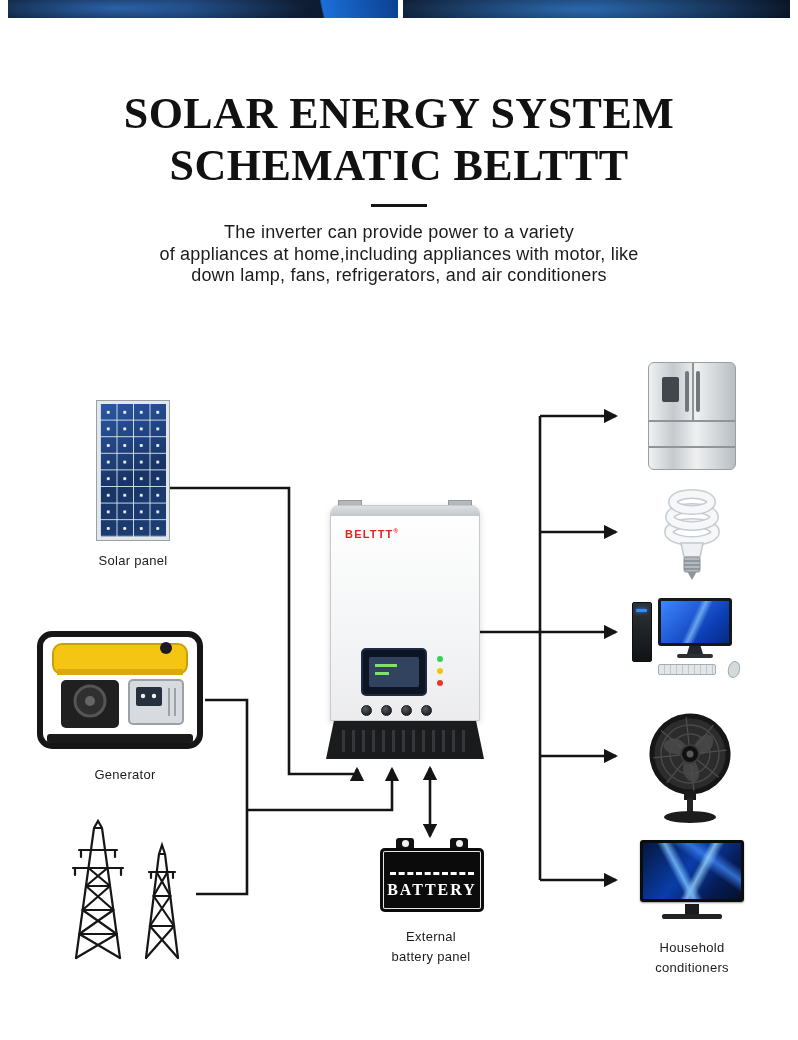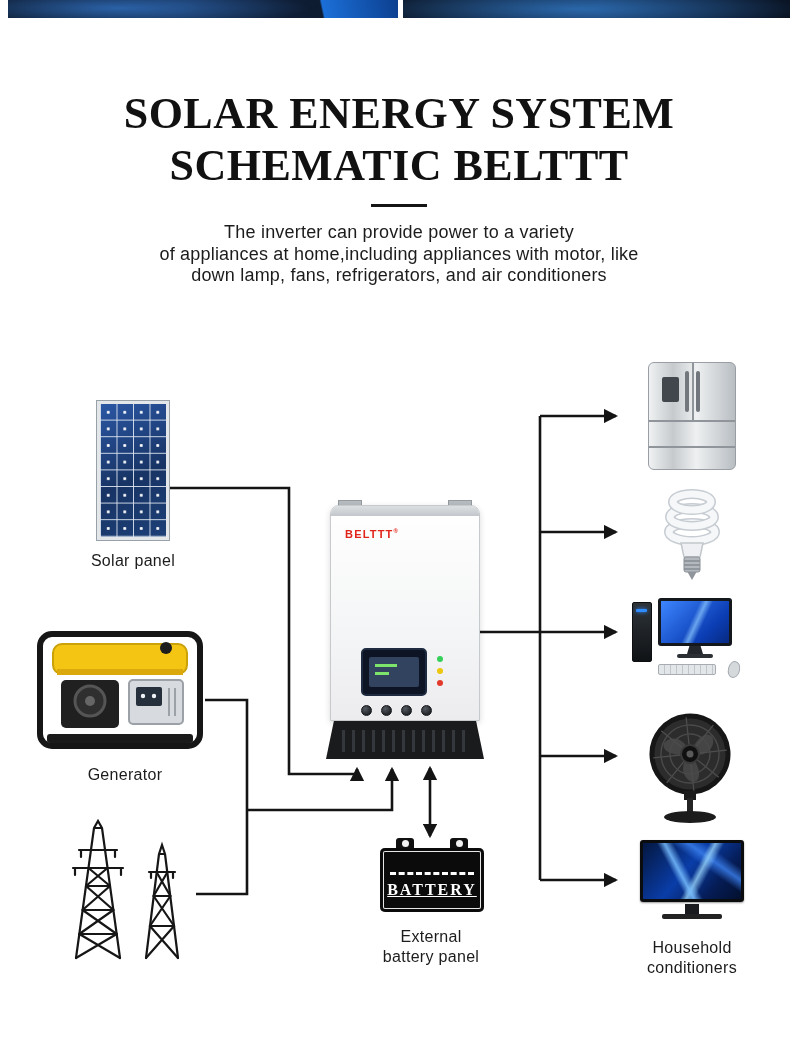--- a/index.html
+++ b/index.html
@@ -26,7 +26,7 @@
   .description{position:absolute;top:222px;left:0;width:100%;text-align:center;
     font-size:18px;line-height:21.5px;color:#1c1c1c;letter-spacing:.2px;}
 
-  .device-label{position:absolute;text-align:center;font-size:16px;color:#1c1c1c;letter-spacing:.3px;line-height:20px;}
+  .device-label{position:absolute;text-align:center;font-size:13px;color:#1c1c1c;letter-spacing:.3px;line-height:20px;}
   .solar-label{left:63px;top:551px;width:140px;}
   .generator-label{left:45px;top:765px;width:160px;}
   .mains-label{left:30px;top:967px;width:180px;}

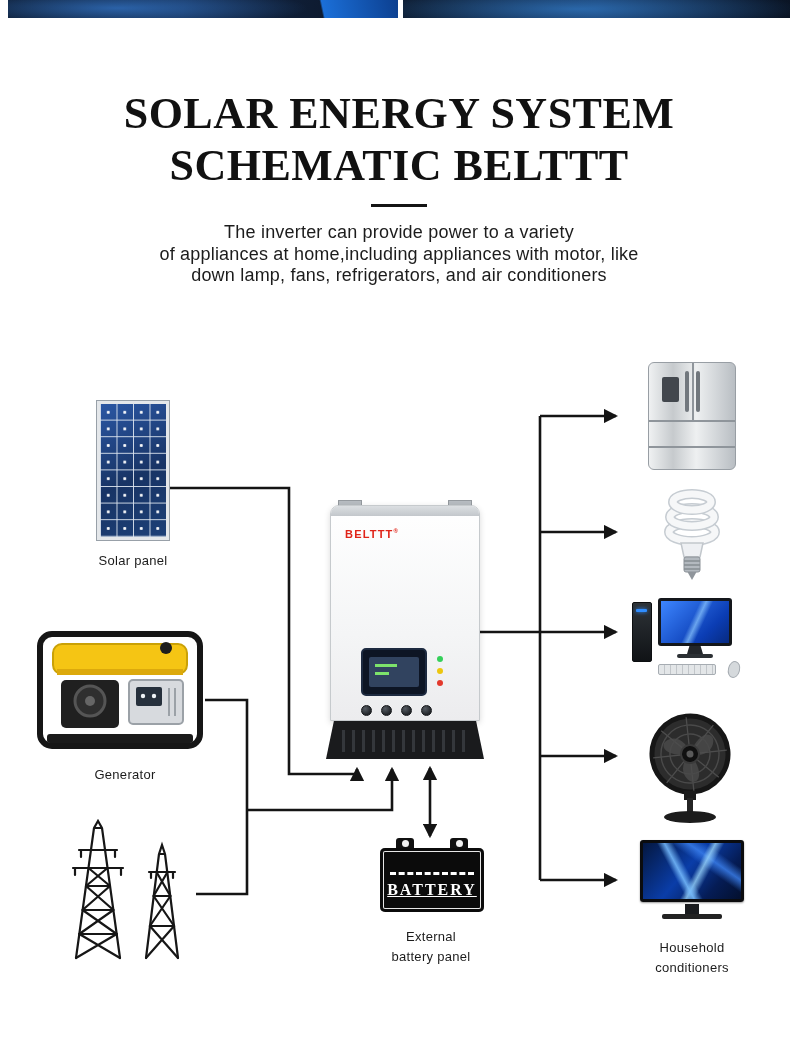--- a/index.html
+++ b/index.html
@@ -92,7 +92,7 @@
     box-shadow:inset 0 0 0 3px #0b0b0b, inset 0 0 0 4px rgba(255,255,255,.9);}
   .bat-dash{position:absolute;left:10px;top:24px;width:84px;border-top:3px dashed #fff;}
   .bat-text{position:absolute;left:0;top:33px;width:100%;text-align:center;color:#fff;
-    font-family:"Liberation Serif",serif;font-weight:700;font-size:16px;letter-spacing:2px;text-decoration:underline;}
+    font-family:"Liberation Serif",serif;font-weight:700;font-size:16px;letter-spacing:2px;}
 
   
   .fridge{position:absolute;left:648px;top:362px;width:88px;height:108px;

